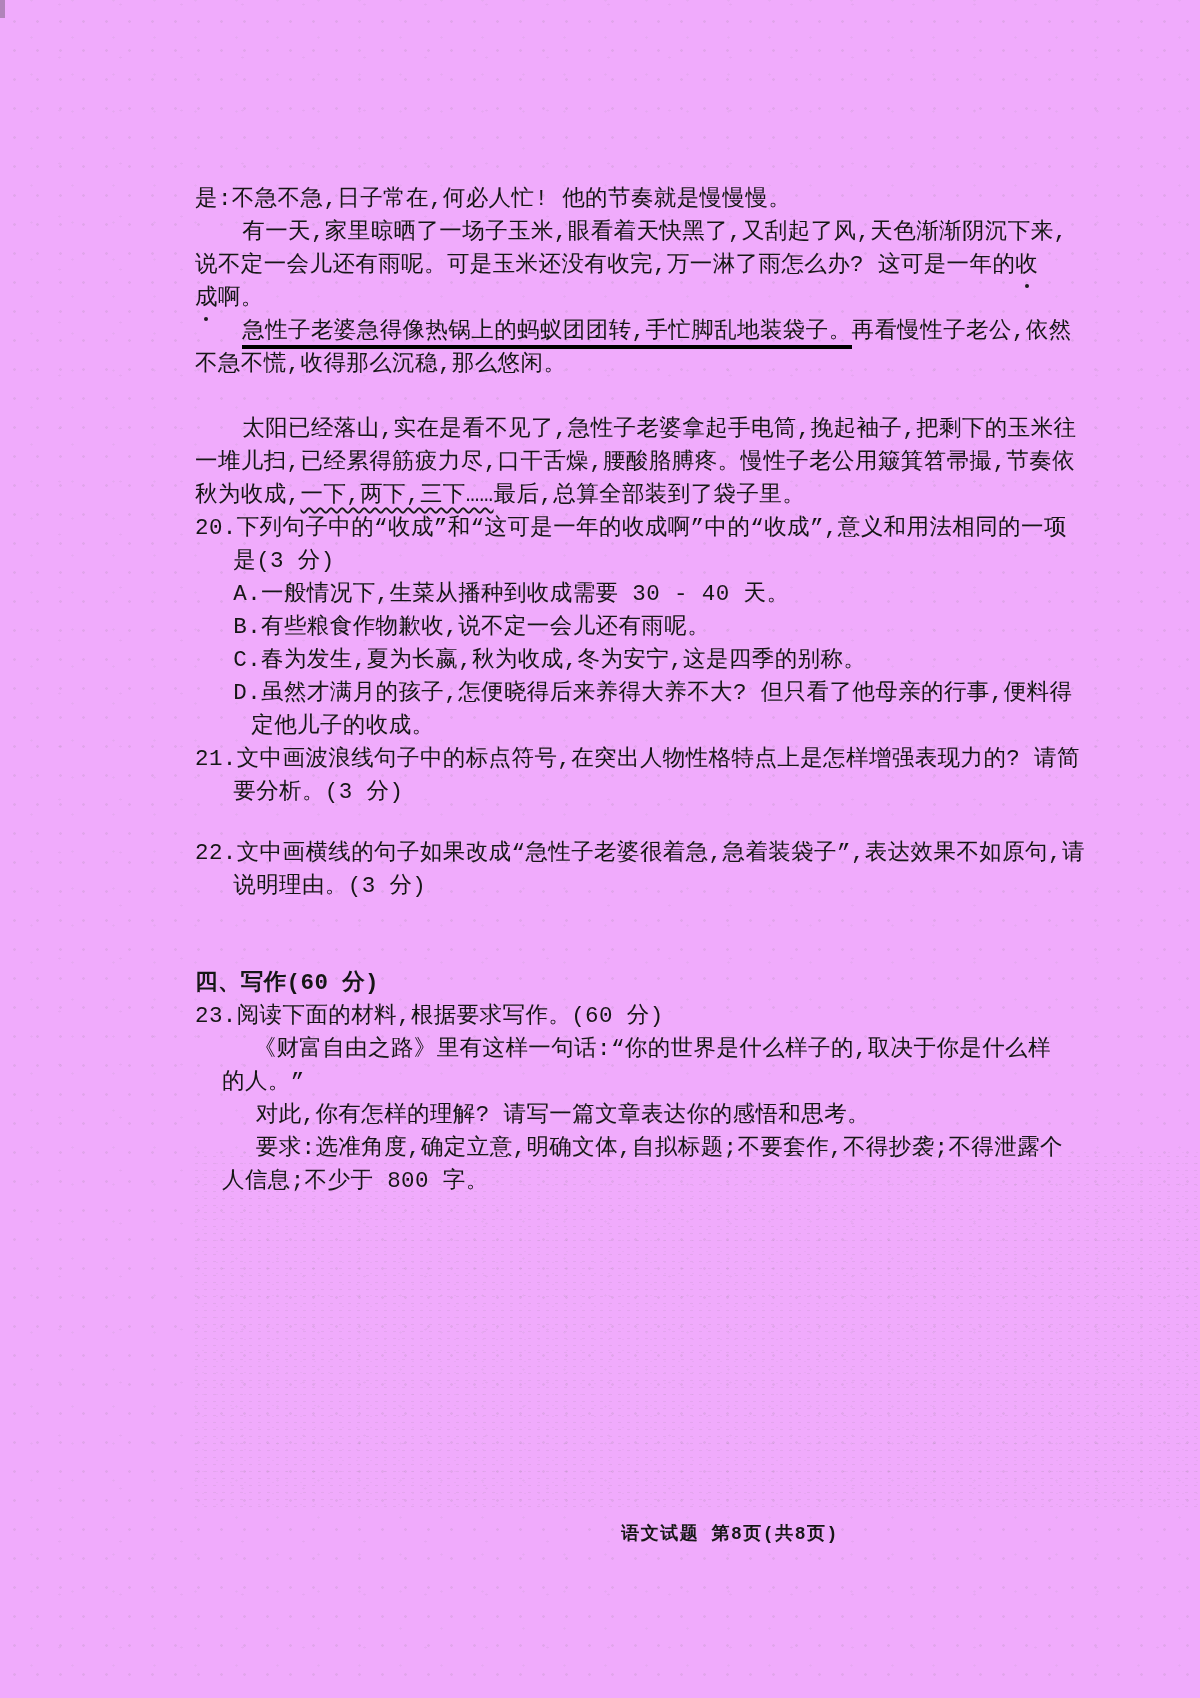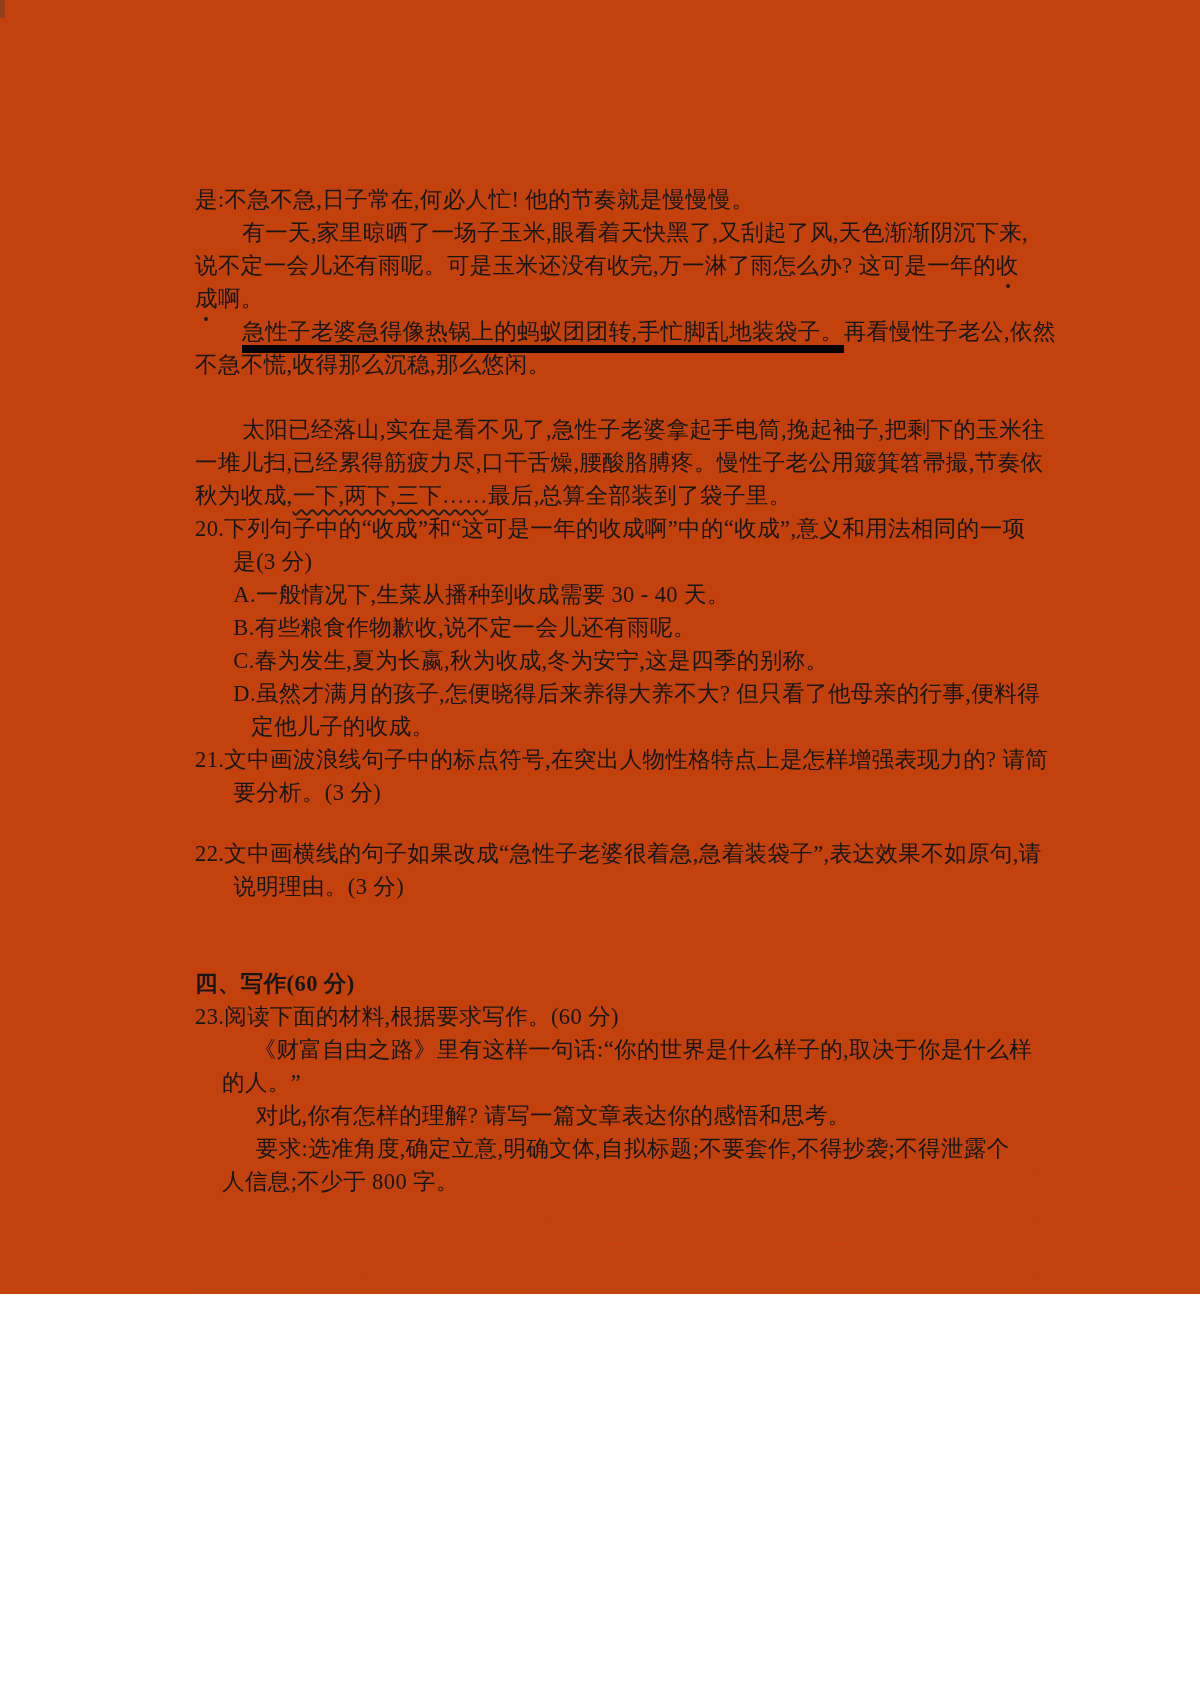--- a/index.html
+++ b/index.html
@@ -5,10 +5,10 @@
   html,body{margin:0;padding:0;}
   .page{
     position:relative;
-    width:1200px;height:1294px;
-    background:#c2410c;
+    width:1200px;height:1698px;
+    background:#f0abfc;
     overflow:hidden;
-    font-family:Liberation Serif, serif;
+    font-family:Liberation Mono, monospace;
     color:#161616;
   }
   

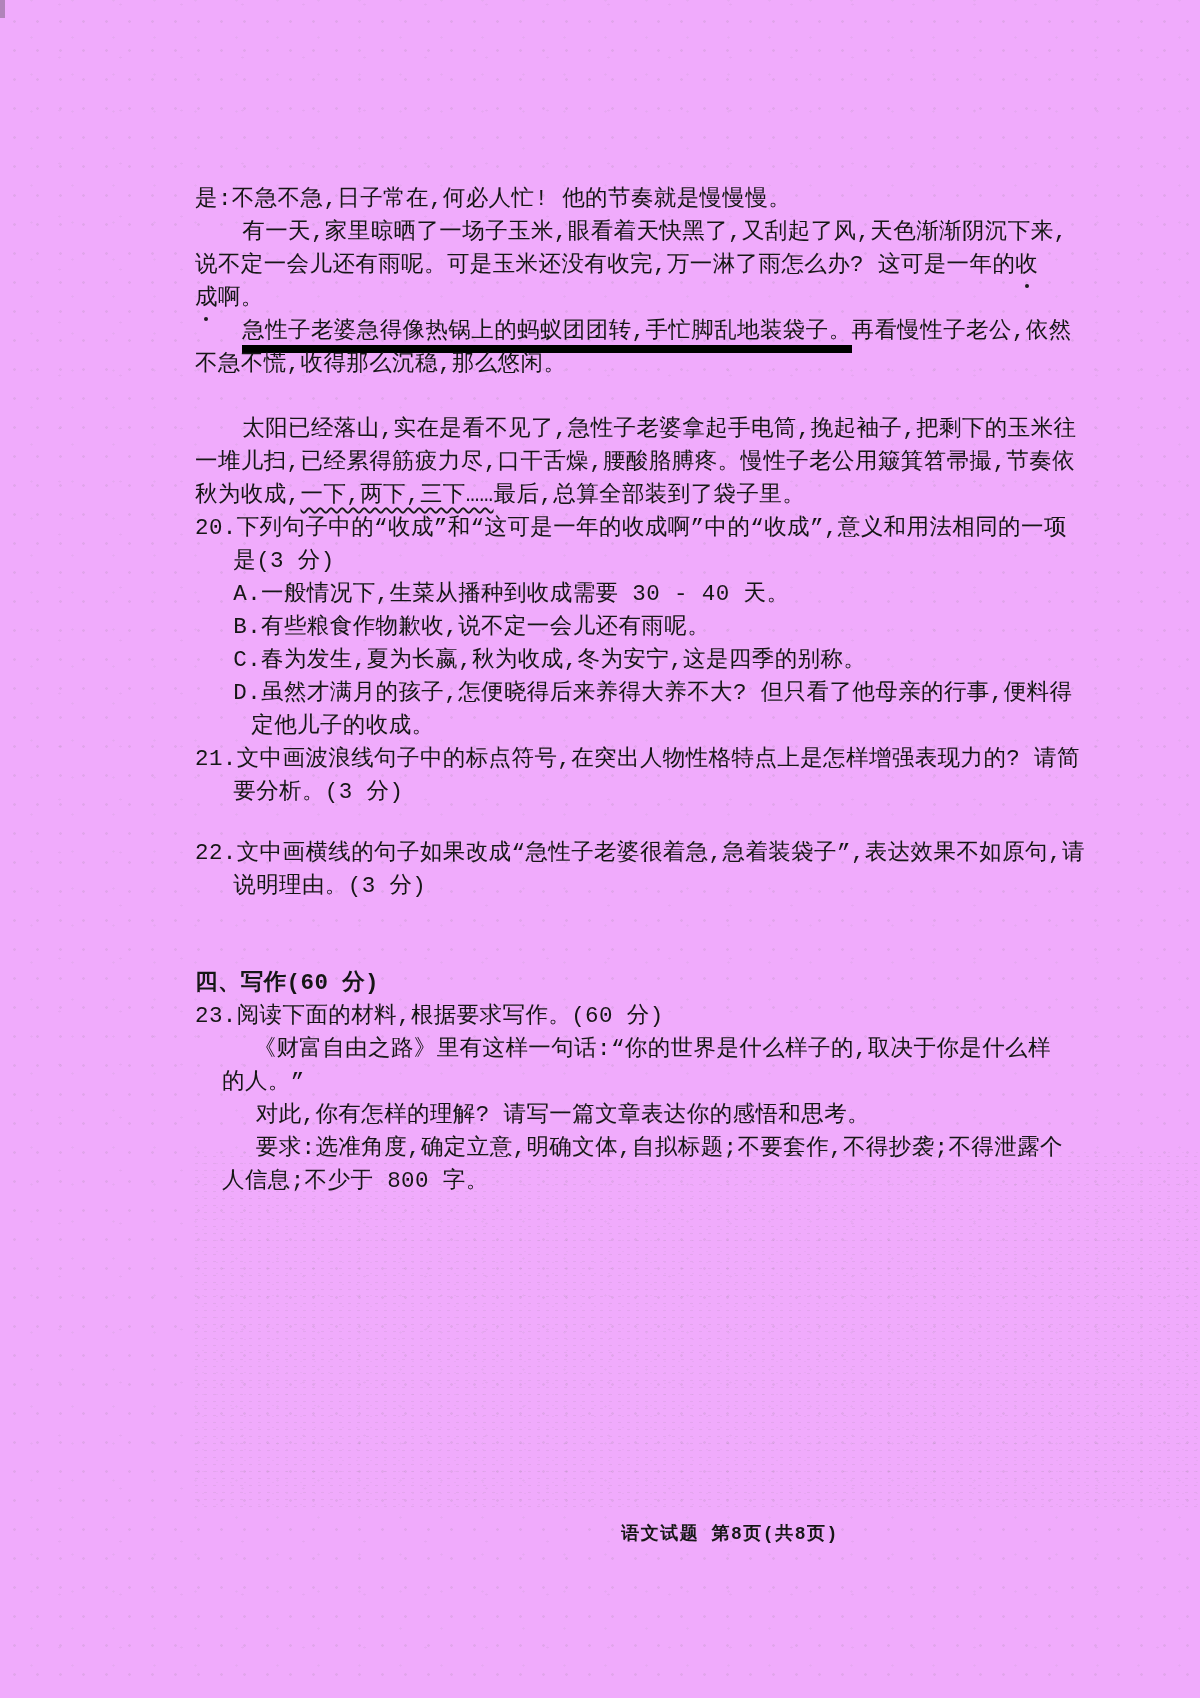--- a/index.html
+++ b/index.html
@@ -47,7 +47,7 @@
   .line.bold{font-weight:700;}
   .seg{display:inline;}
   .seg.underline{
-    border-bottom:8px solid #000000;
+    border-bottom:4px solid #000000;
     padding-bottom:1px;
   }
   .seg.wavy{

